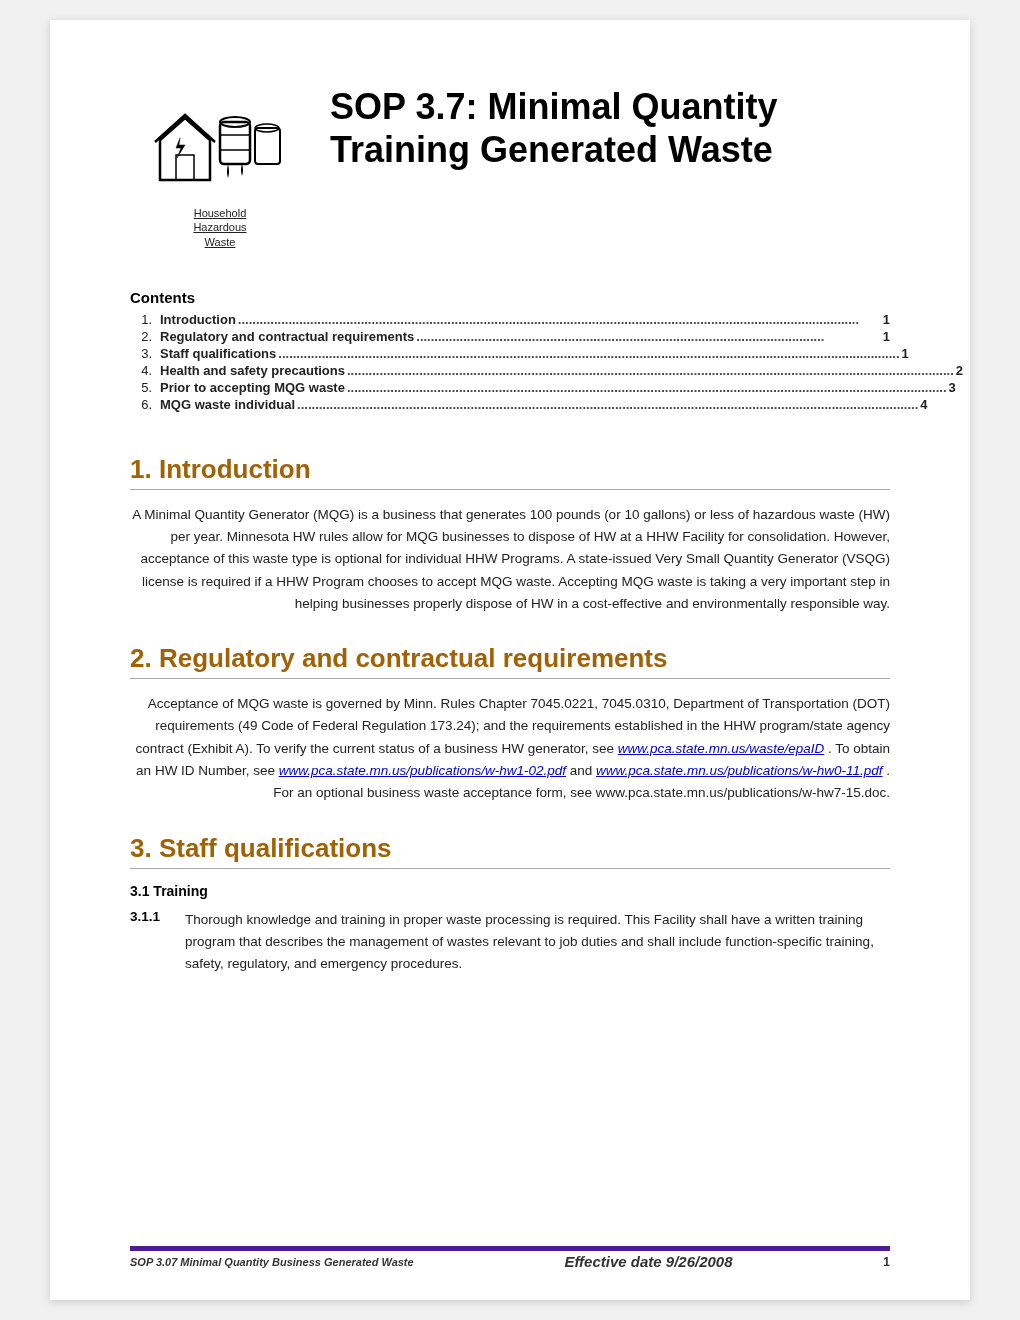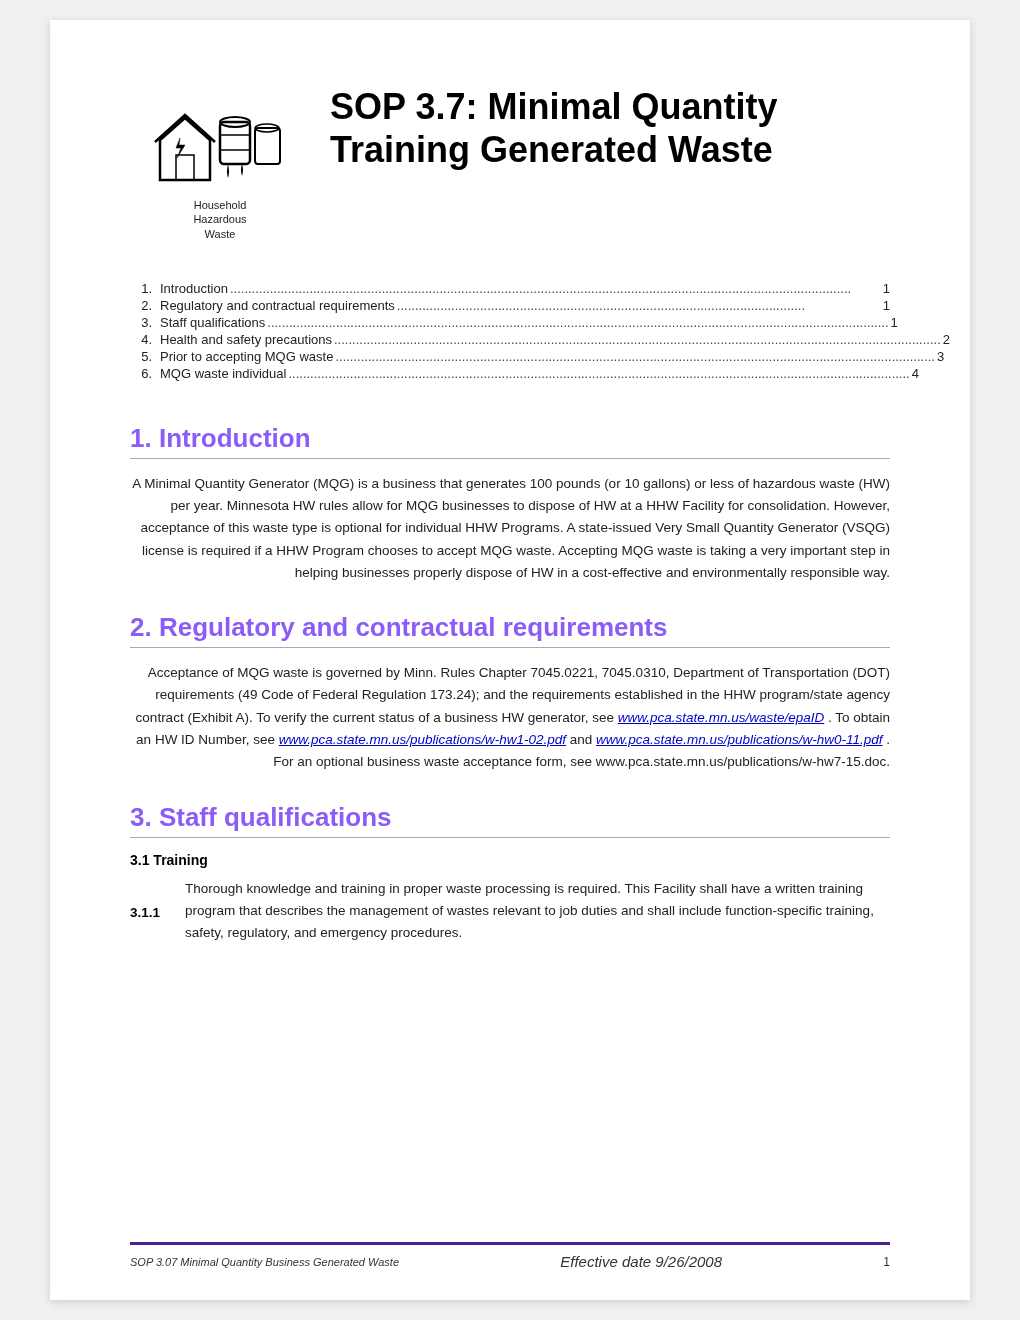--- a/index.html
+++ b/index.html
@@ -48,7 +48,8 @@
       text-align: center;
       line-height: 1.3;
       color: #222;
-      margin-top: 8px;
+      margin-top: 16px;
+      text-decoration: underline;
     }
 
     .title-area {

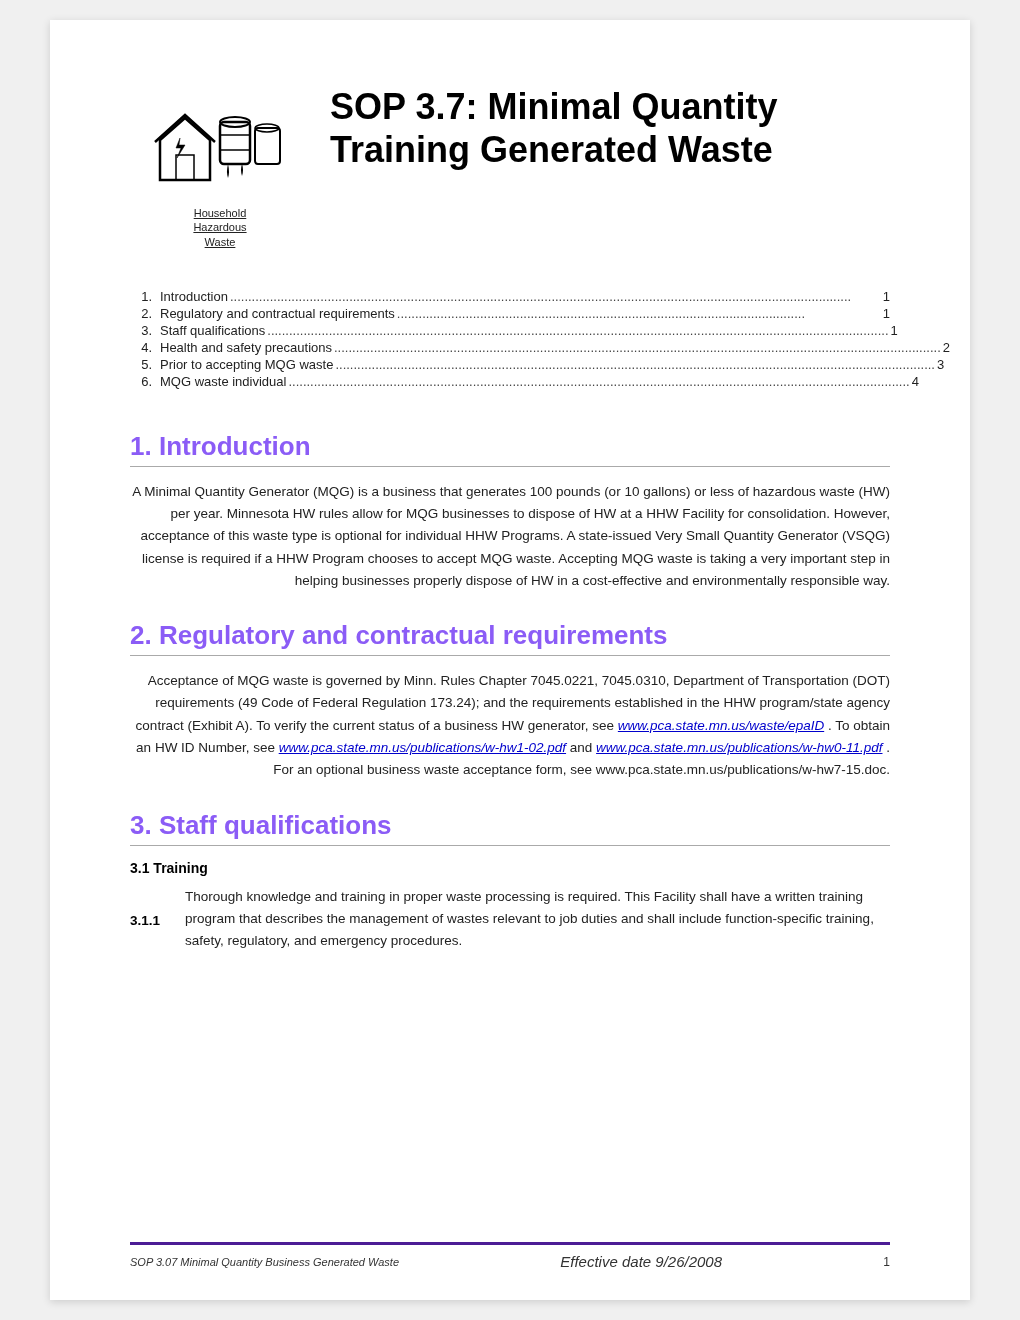--- a/index.html
+++ b/index.html
@@ -245,6 +245,7 @@
   </div>
 
   <div class="contents-section">
+    <div class="contents-title">Contents</div>
     <ul class="contents-list">
       <li>
         <span class="toc-num">1.</span>

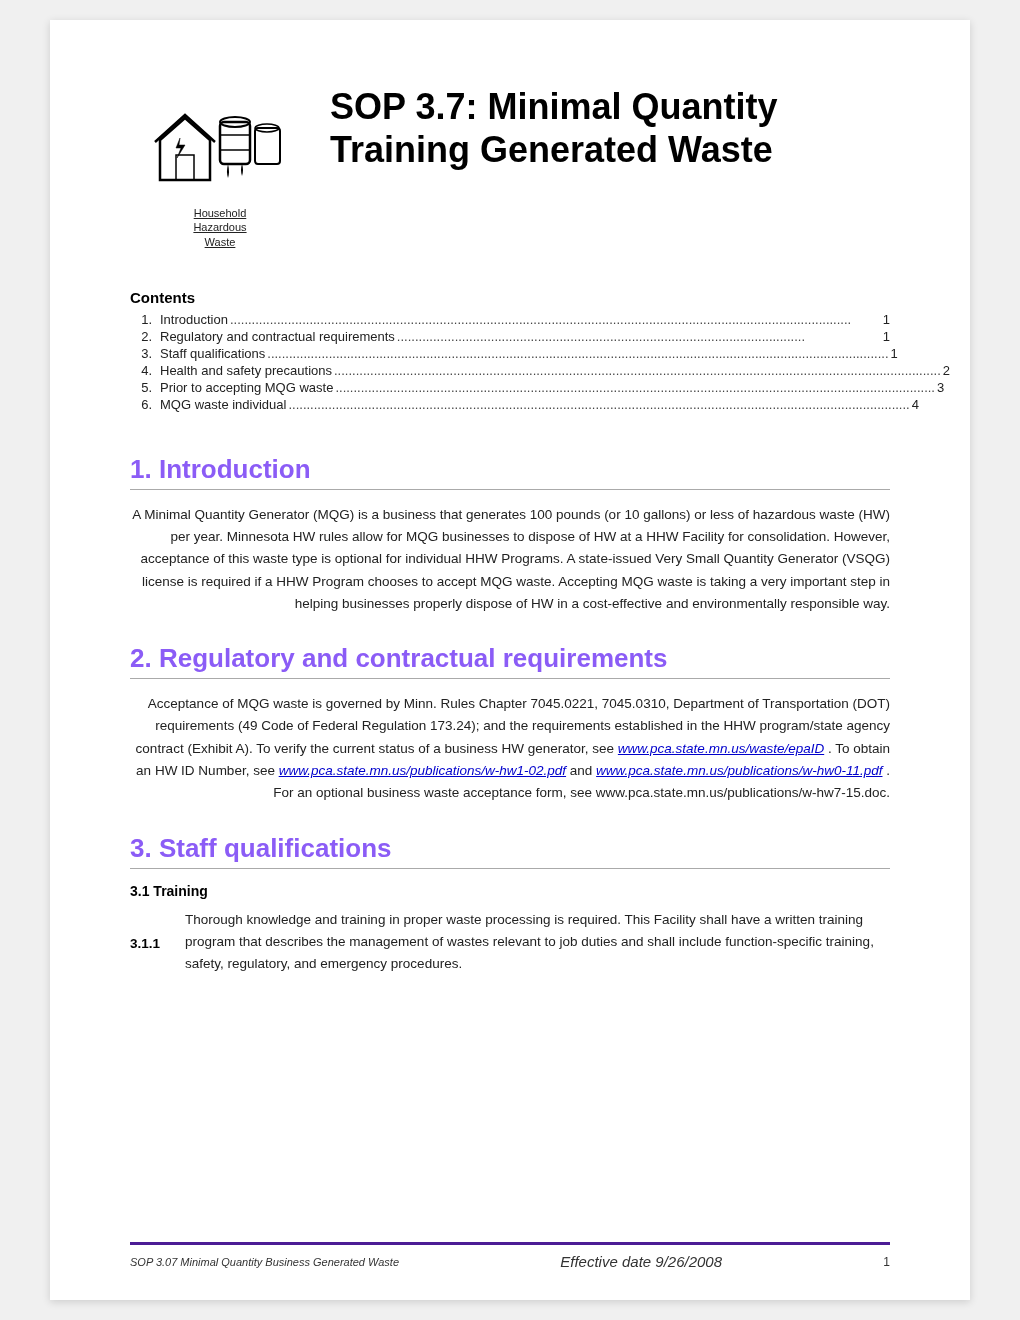--- a/index.html
+++ b/index.html
@@ -99,6 +99,7 @@
     .toc-entry {
       flex: 1;
       display: flex;
+      font-weight: bold;
     }
 
     .toc-text {

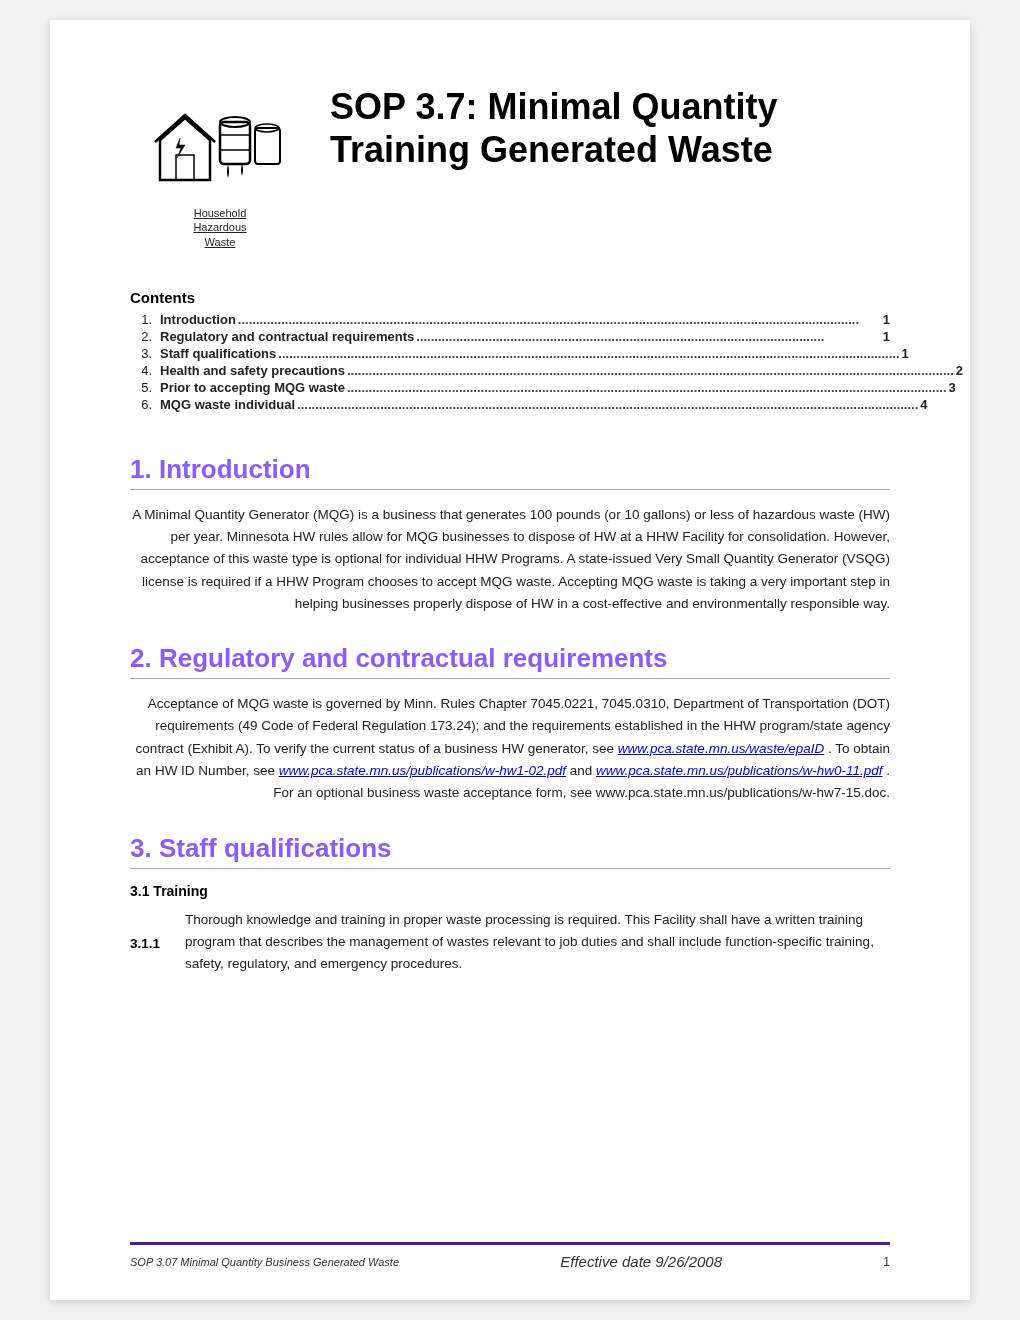--- a/index.html
+++ b/index.html
@@ -121,7 +121,7 @@
     .section-heading {
       font-size: 26px;
       font-weight: bold;
-      color: #8b5cf6;
+      color: #a16207;
       border-bottom: 1px solid #aaa;
       padding-bottom: 4px;
       margin-bottom: 14px;

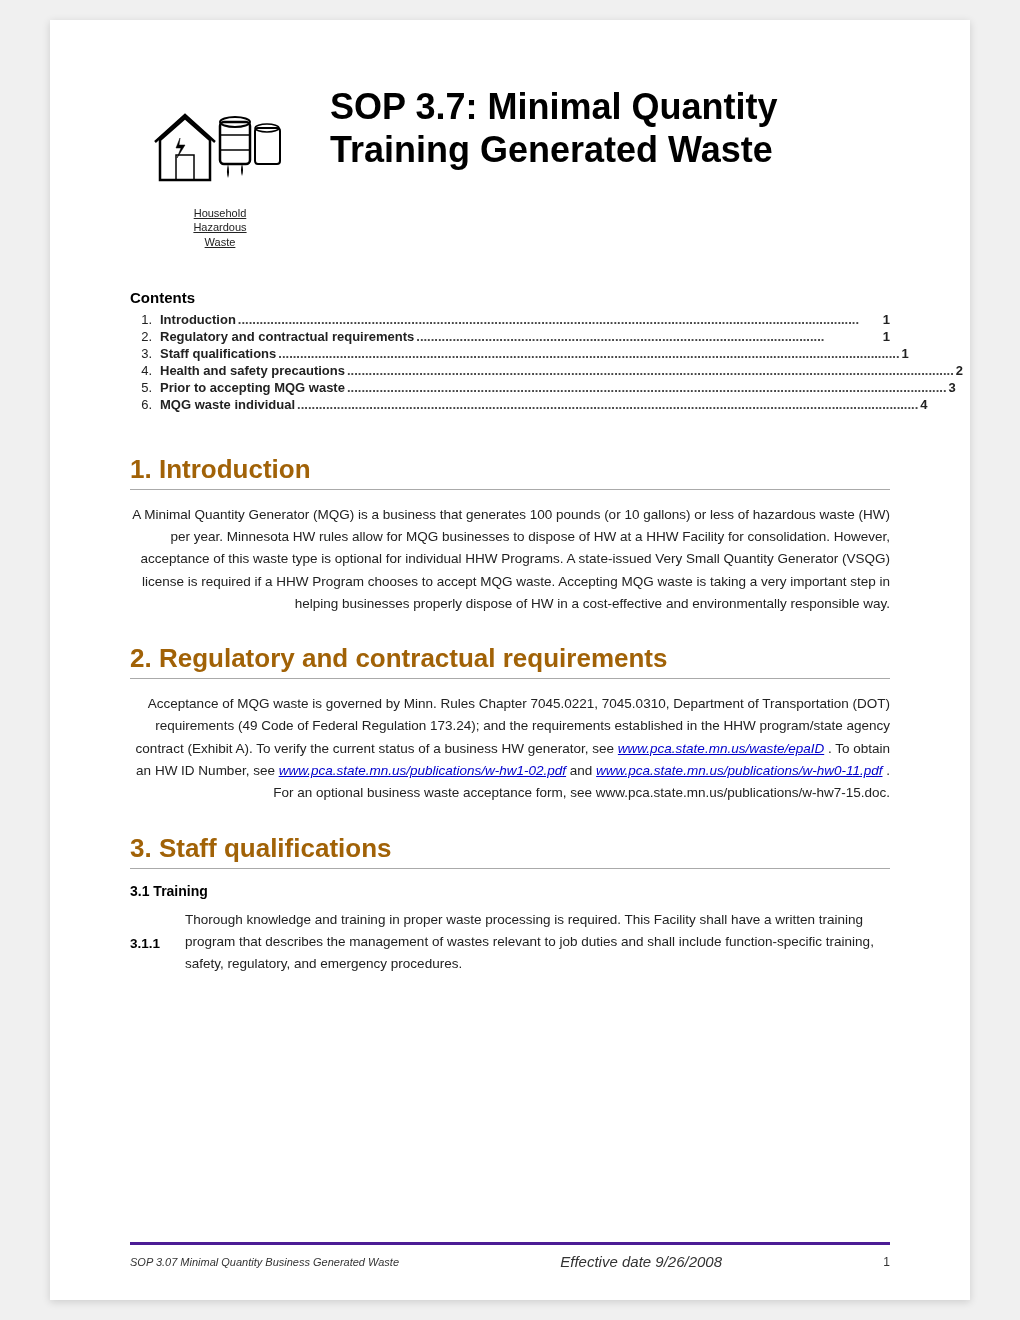--- a/index.html
+++ b/index.html
@@ -163,7 +163,6 @@
       width: 55px;
       flex-shrink: 0;
       padding-top: 0;
-      margin-top: 27px;
     }
 
     .num-content {

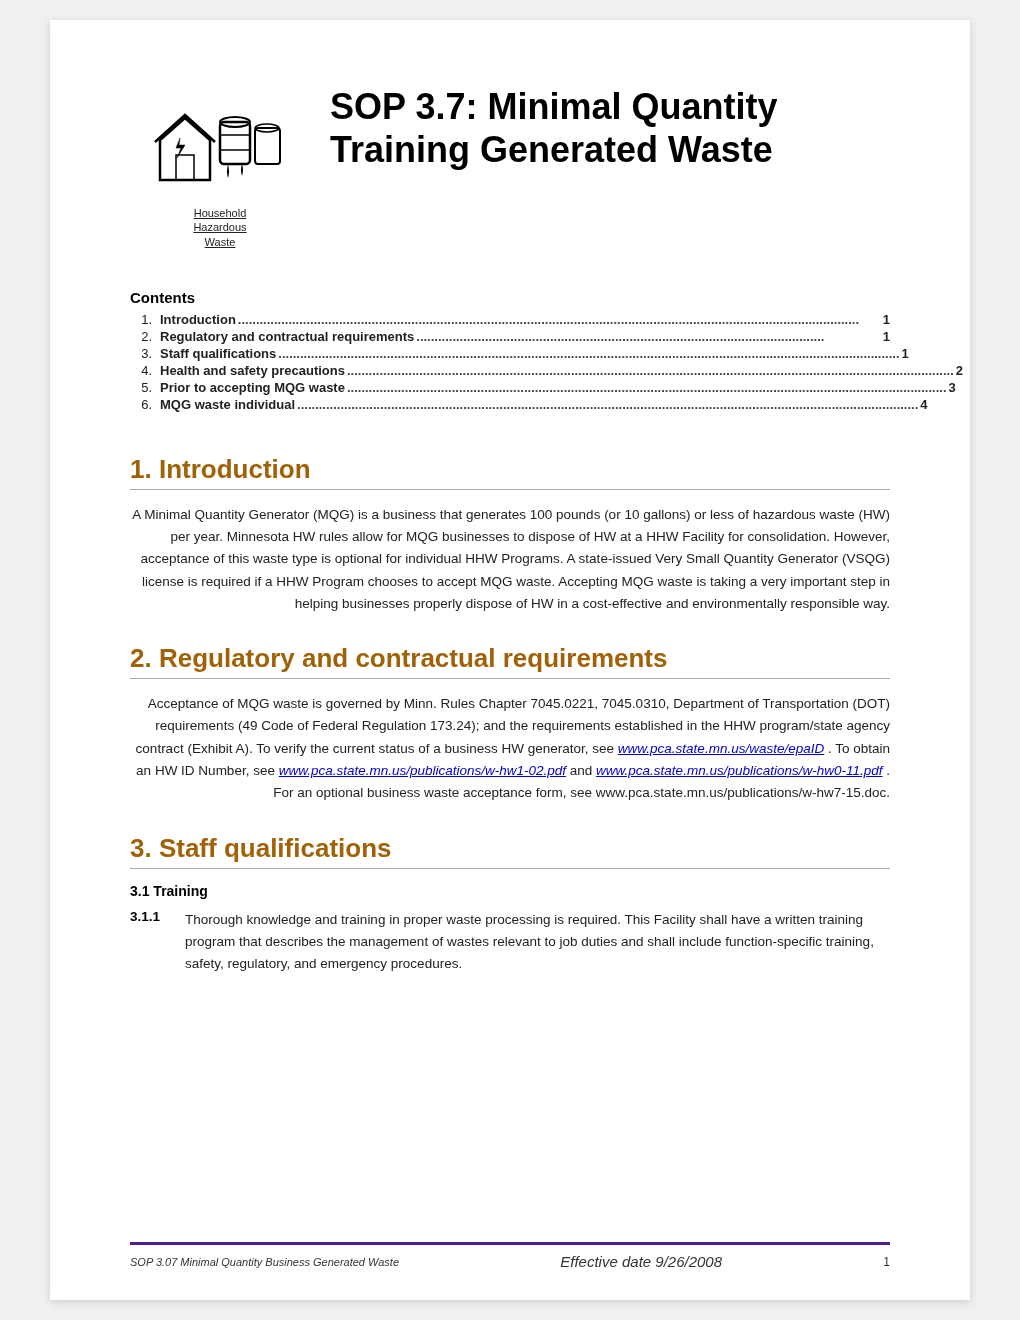--- a/index.html
+++ b/index.html
@@ -181,8 +181,9 @@
       display: flex;
       justify-content: space-between;
       align-items: center;
-      border-top: 3px solid #4c1d95;
-      padding-top: 8px;
+      border-top: 5px solid #4c1d95;
+      padding-top: 2px;
+      font-weight: bold;
     }
 
     .footer-left {

